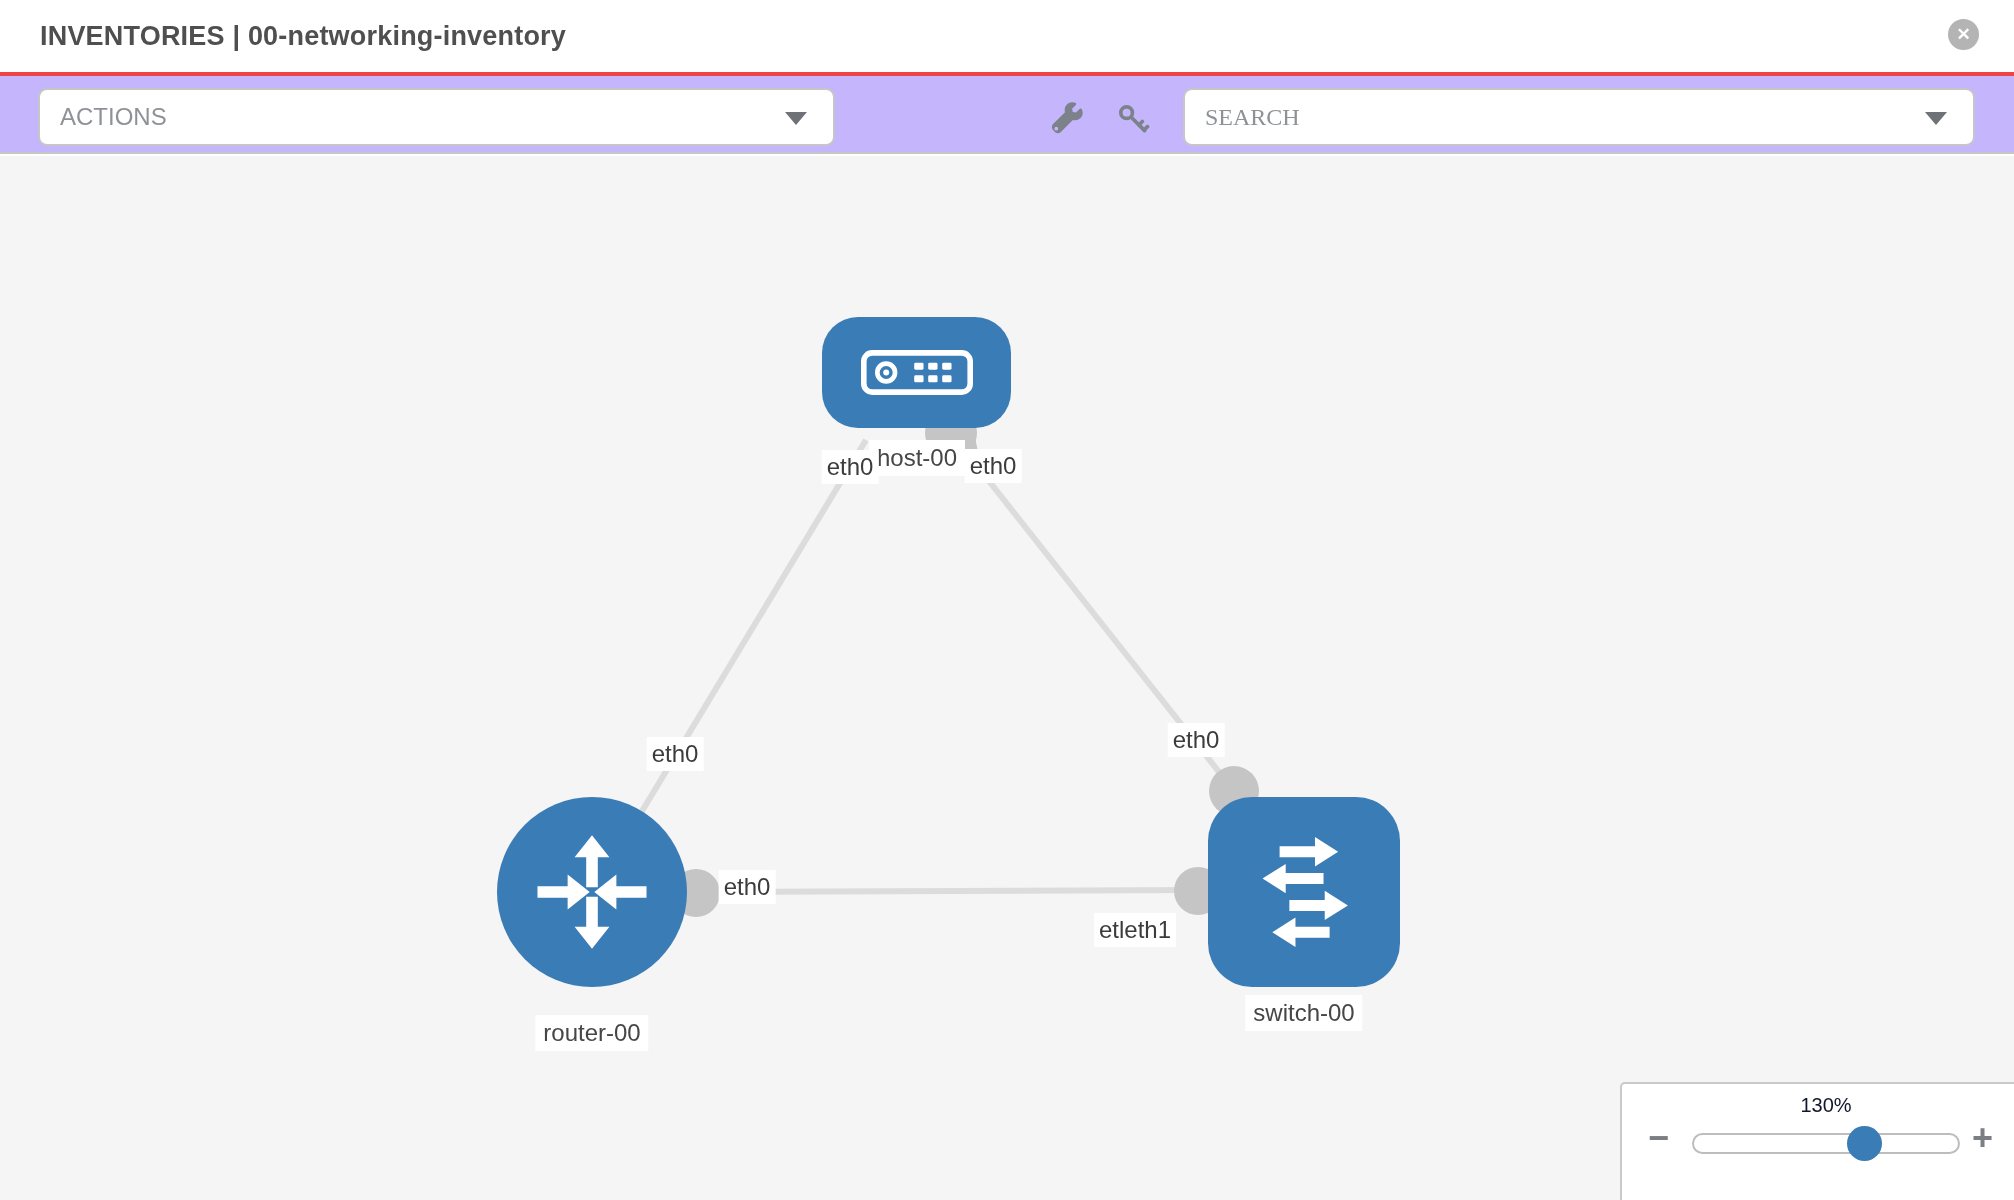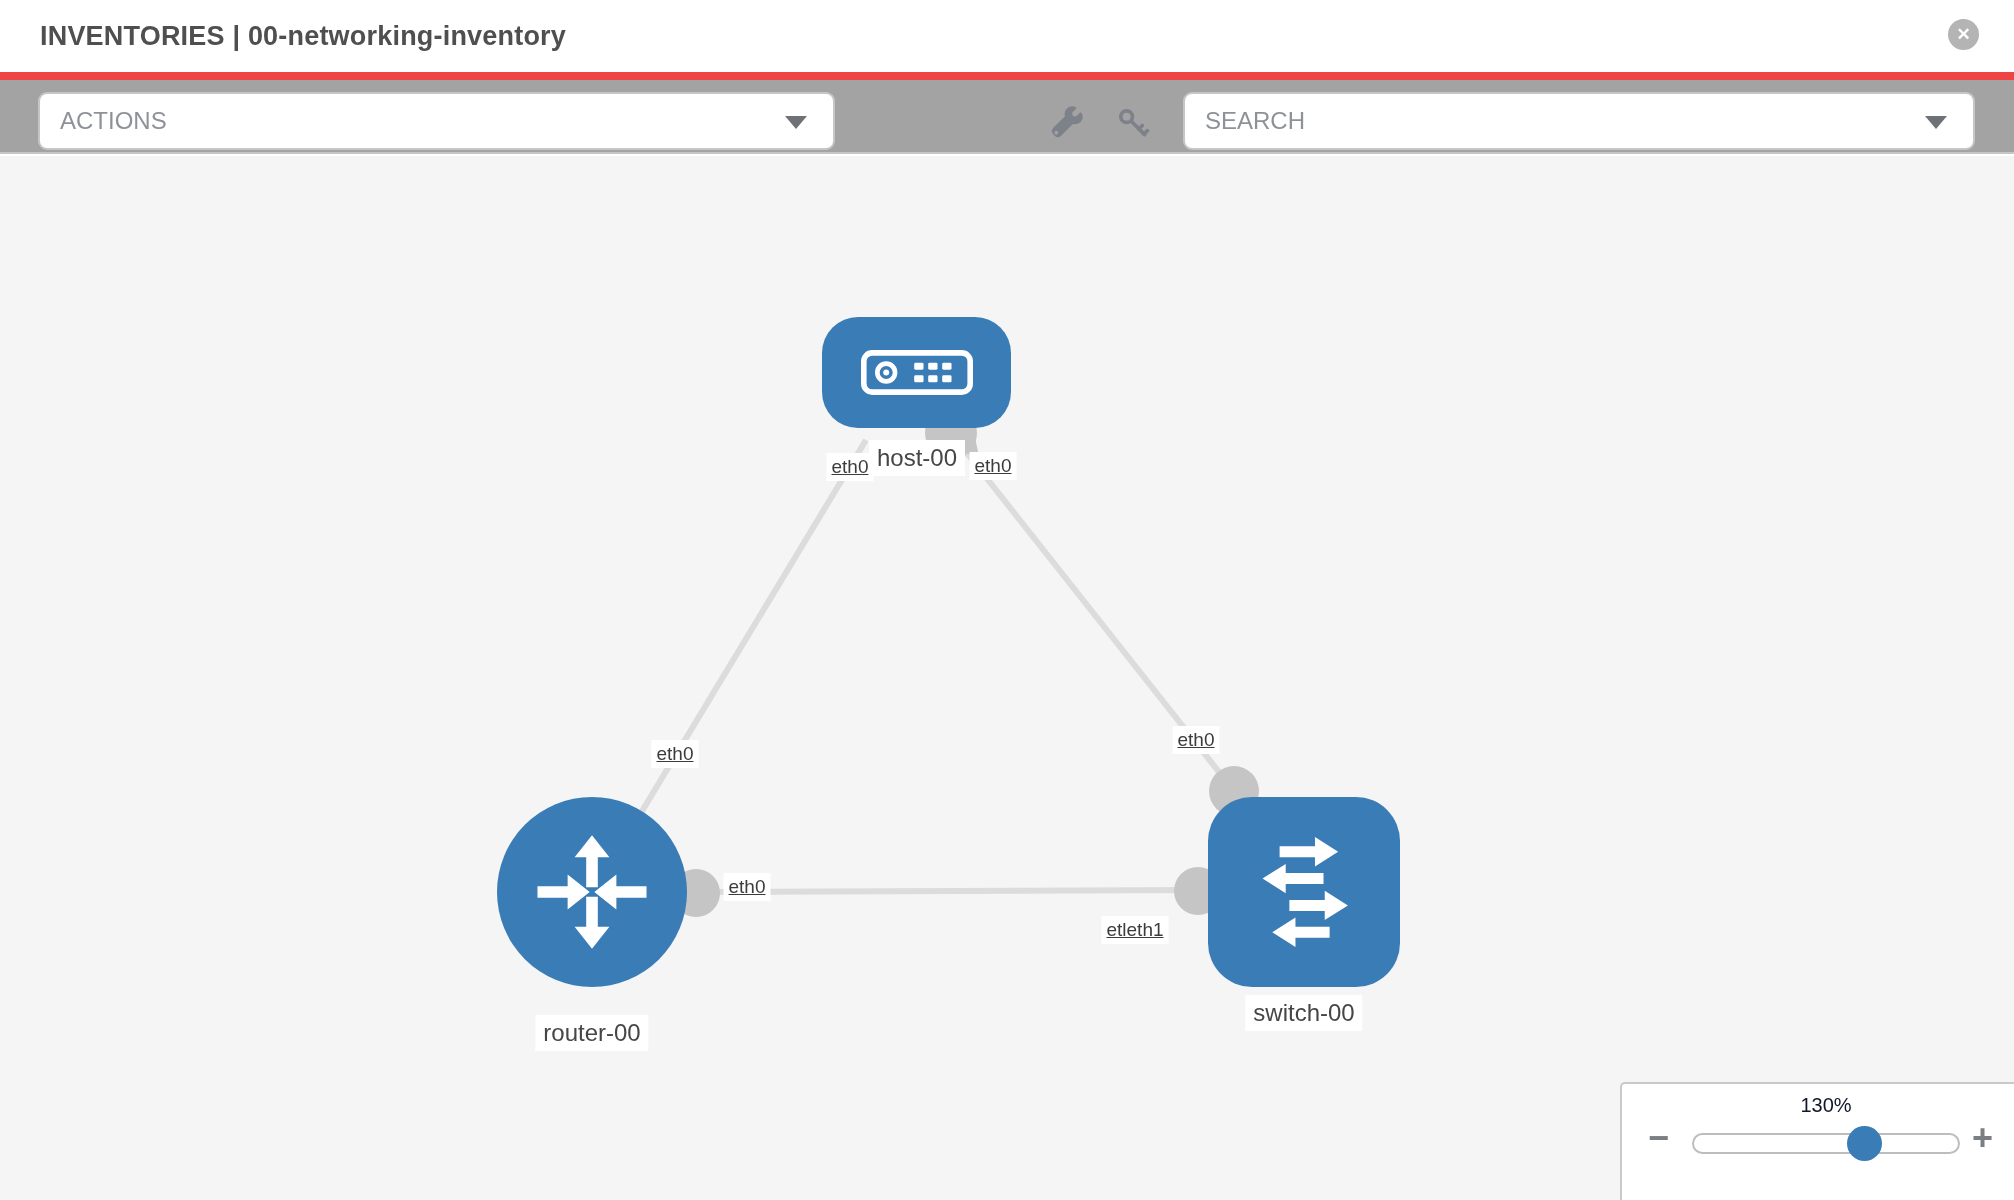--- a/index.html
+++ b/index.html
@@ -12,7 +12,7 @@
   .close-btn { position:absolute; left:1948px; top:19px; width:31px; height:31px; border-radius:50%; background:#b4b4b4; color:#fff; text-align:center; line-height:31px; font-size:17px; font-weight:700; cursor:pointer; }
 
   
-  .toolbar { position:absolute; left:0; top:72px; width:2014px; height:82px; background:#a3a3a3; border-top:8px solid #ef4444; border-bottom:2px solid #c6c6c6; }
+  .toolbar { position:absolute; left:0; top:72px; width:2014px; height:82px; background:#c4b5fd; border-top:4px solid #ef4444; border-bottom:2px solid #c6c6c6; }
   .select-box { position:absolute; top:12px; height:58px; background:#ffffff; border:2px solid #c6c6c6; border-radius:9px; }
   .select-box .select-label { position:absolute; left:20px; top:0; line-height:54px; font-size:24px; color:#8e9297; }
   .caret { position:absolute; right:26px; top:22px; width:0; height:0; border-left:11px solid transparent; border-right:11px solid transparent; border-top:13px solid #6e7277; }

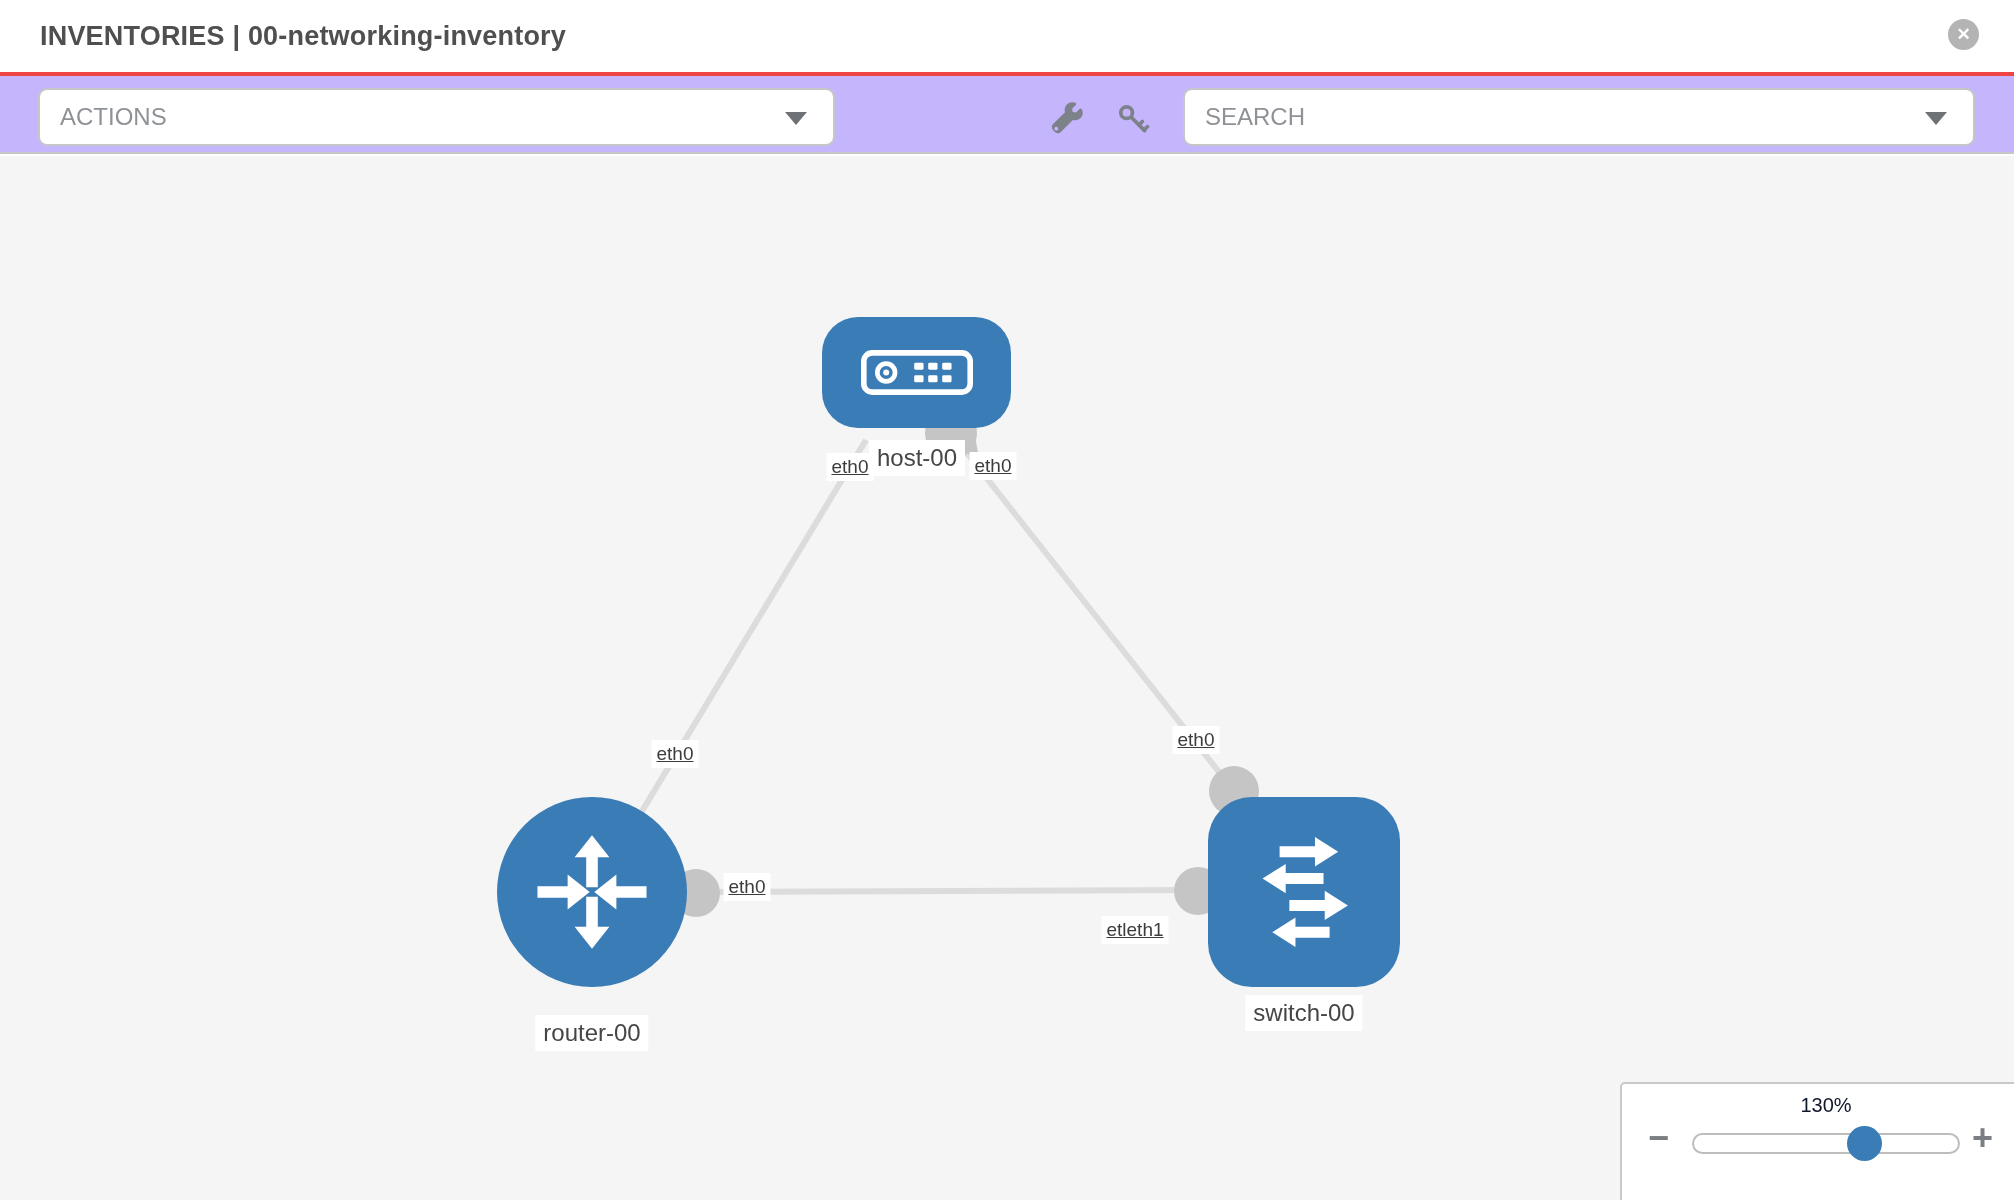--- a/index.html
+++ b/index.html
@@ -17,7 +17,7 @@
   .select-box .select-label { position:absolute; left:20px; top:0; line-height:54px; font-size:24px; color:#8e9297; }
   .caret { position:absolute; right:26px; top:22px; width:0; height:0; border-left:11px solid transparent; border-right:11px solid transparent; border-top:13px solid #6e7277; }
   .actions-box { left:38px; width:797px; }
-  .search-box { left:1183px; width:792px; }
+  .search-box { left:1183px; width:792px;font-family:Liberation Serif, serif; }
   .tool-icon { position:absolute; top:26px; width:34px; height:34px; color:#7d828a; cursor:pointer; }
   .wrench-pos { left:1049px; }
   .key-pos { left:1116px; }

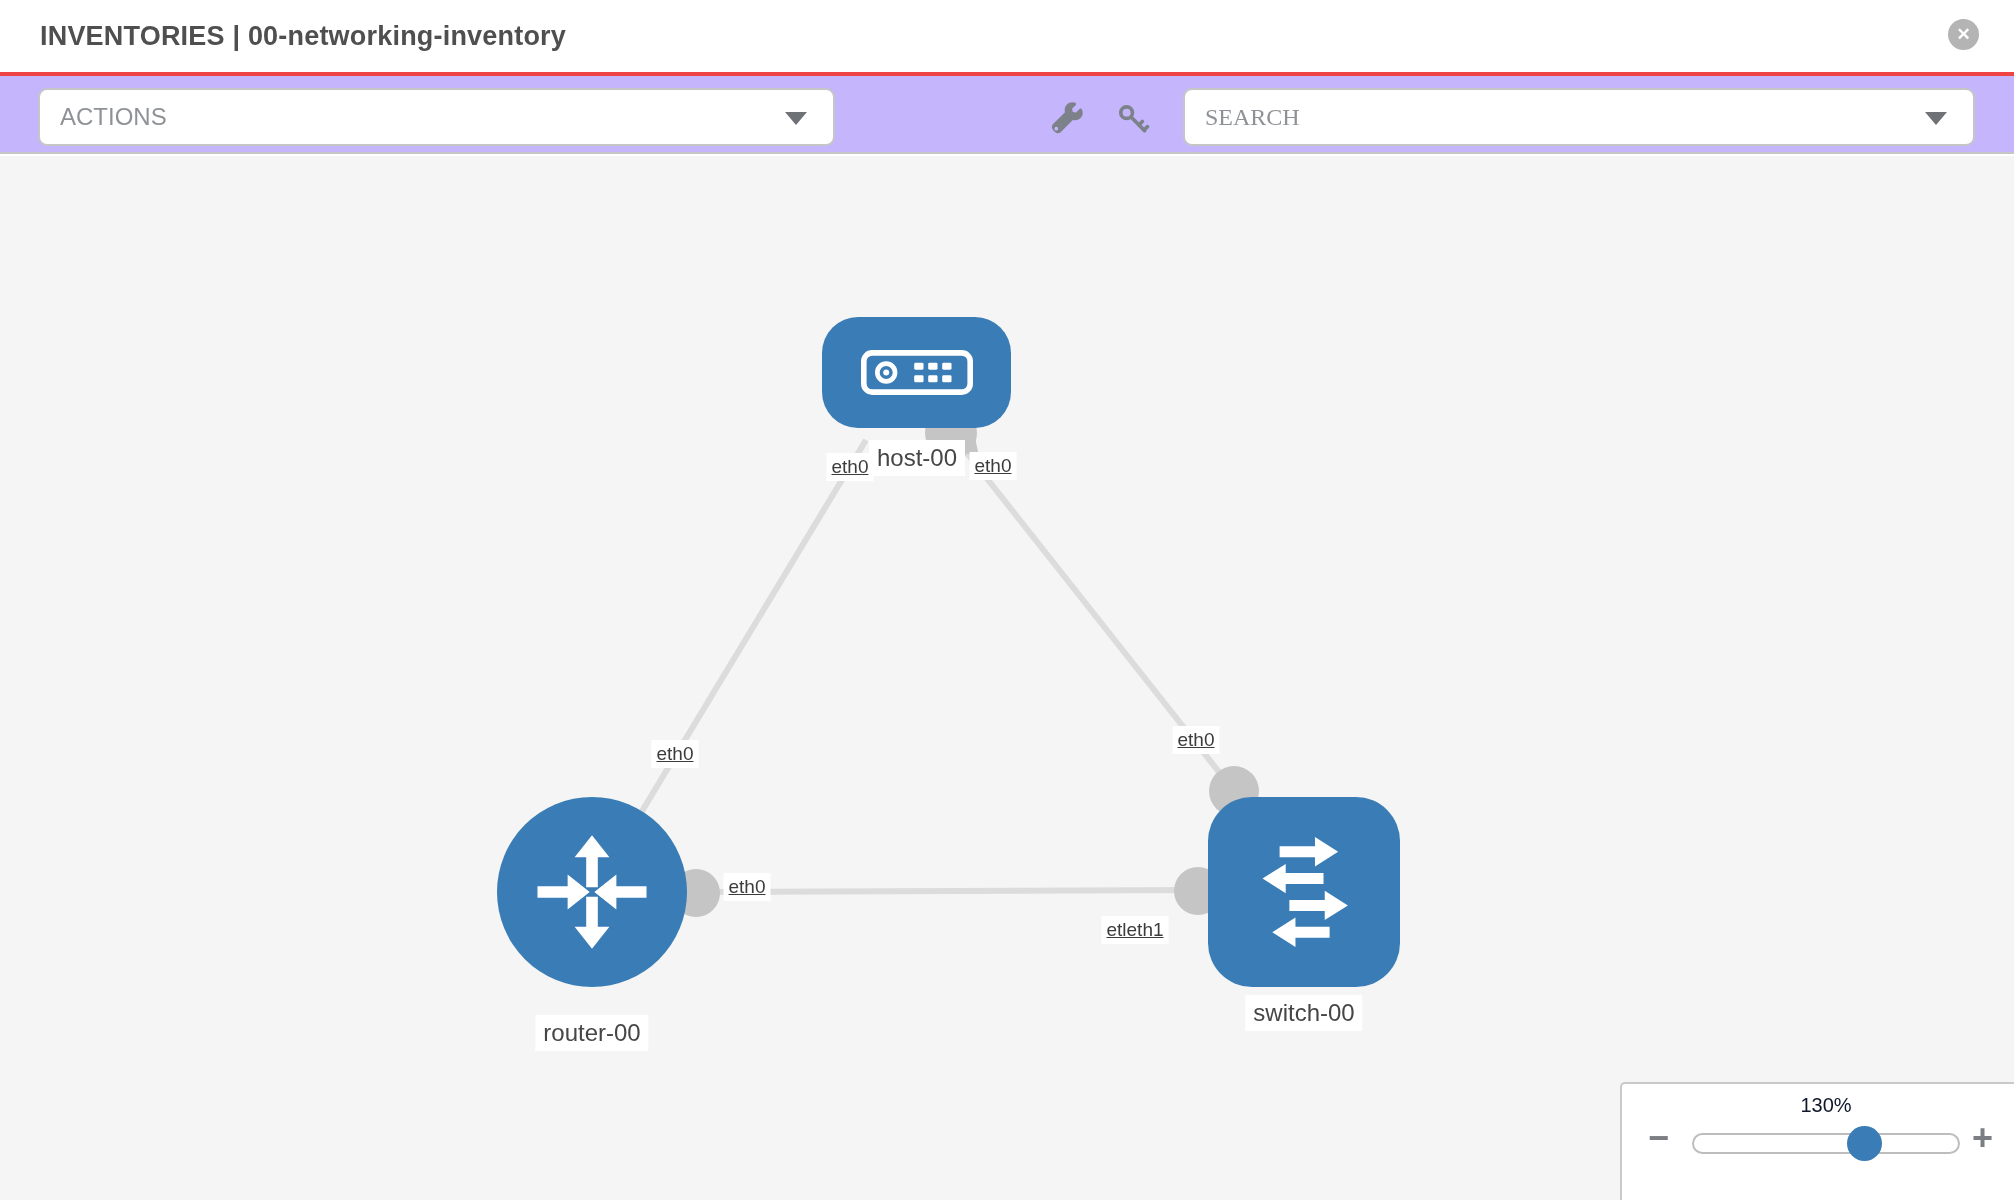--- a/index.html
+++ b/index.html
@@ -33,7 +33,7 @@
 
   .tag { position:absolute; background:#ffffff; transform:translate(-50%,-50%); white-space:nowrap; }
   .node-label { font-size:24px; color:#464646; padding:4px 8px; }
-  .iface-label { font-size:19px; color:#3c3c3c; padding:3px 5px;text-decoration:underline; }
+  .iface-label { font-size:24px; color:#3c3c3c; padding:3px 5px; }
   .lbl-host   { left:917px;  top:302px;text-align:center; }
   .lbl-router { left:592px;  top:877px; }
   .lbl-switch { left:1304px; top:857px; }

